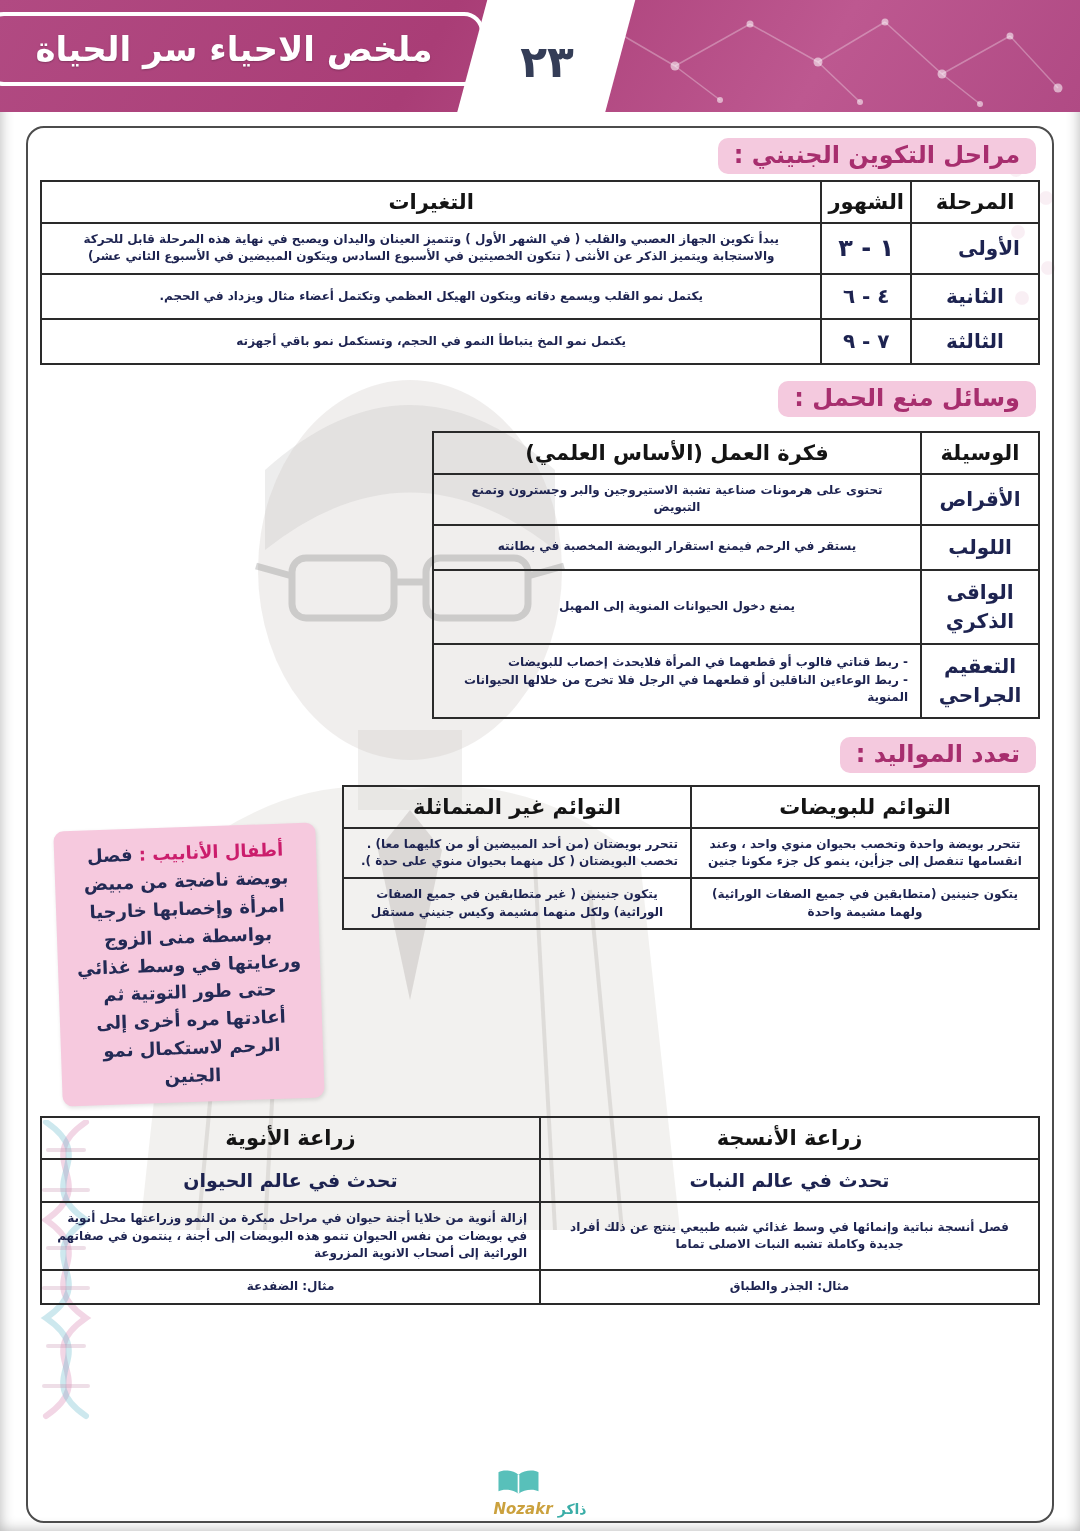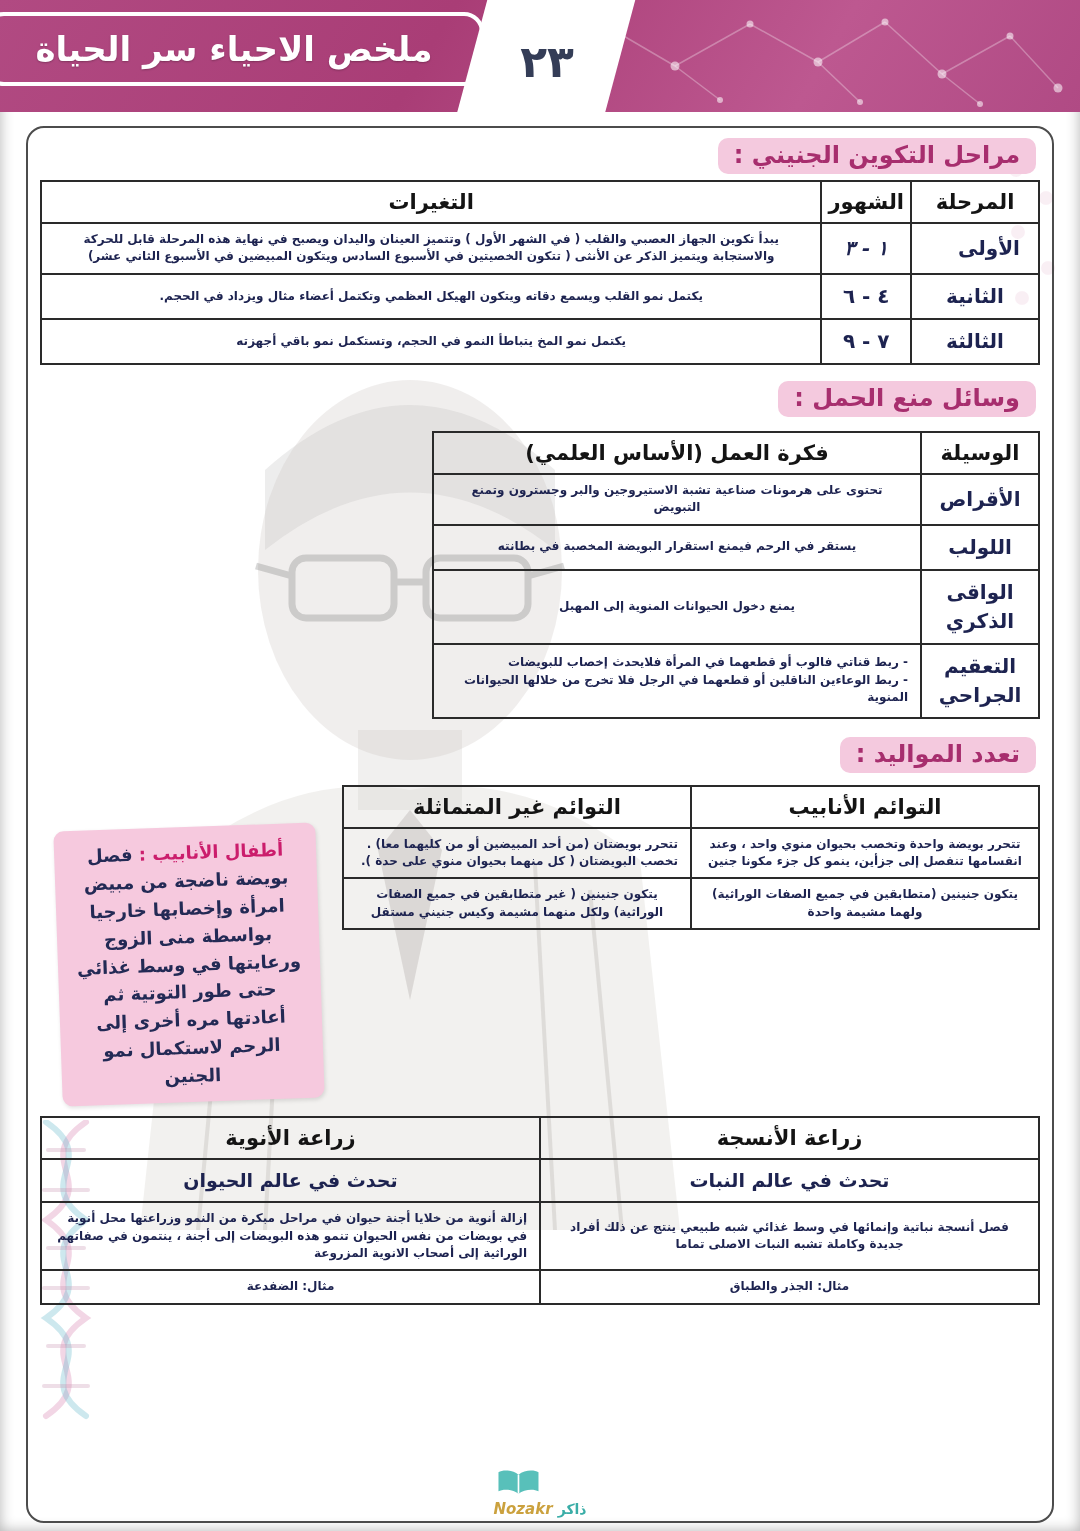--- a/index.html
+++ b/index.html
@@ -194,7 +194,7 @@
       </tr>
       <tr>
         <td style="font-size:20px;padding-left:40px;">الأولى</td>
-        <td style="font-size:20px;font-style:italic;">١ - ٣</td>
+        <td style="font-size:24px;">١ - ٣</td>
         <td>يبدأ تكوين الجهاز العصبي والقلب ( في الشهر الأول ) وتتميز العينان واليدان ويصبح في نهاية هذه المرحلة قابل للحركة والاستجابة ويتميز الذكر عن الأنثى ( تتكون الخصيتين في الأسبوع السادس ويتكون المبيضين في الأسبوع الثاني عشر)</td>
       </tr>
       <tr>

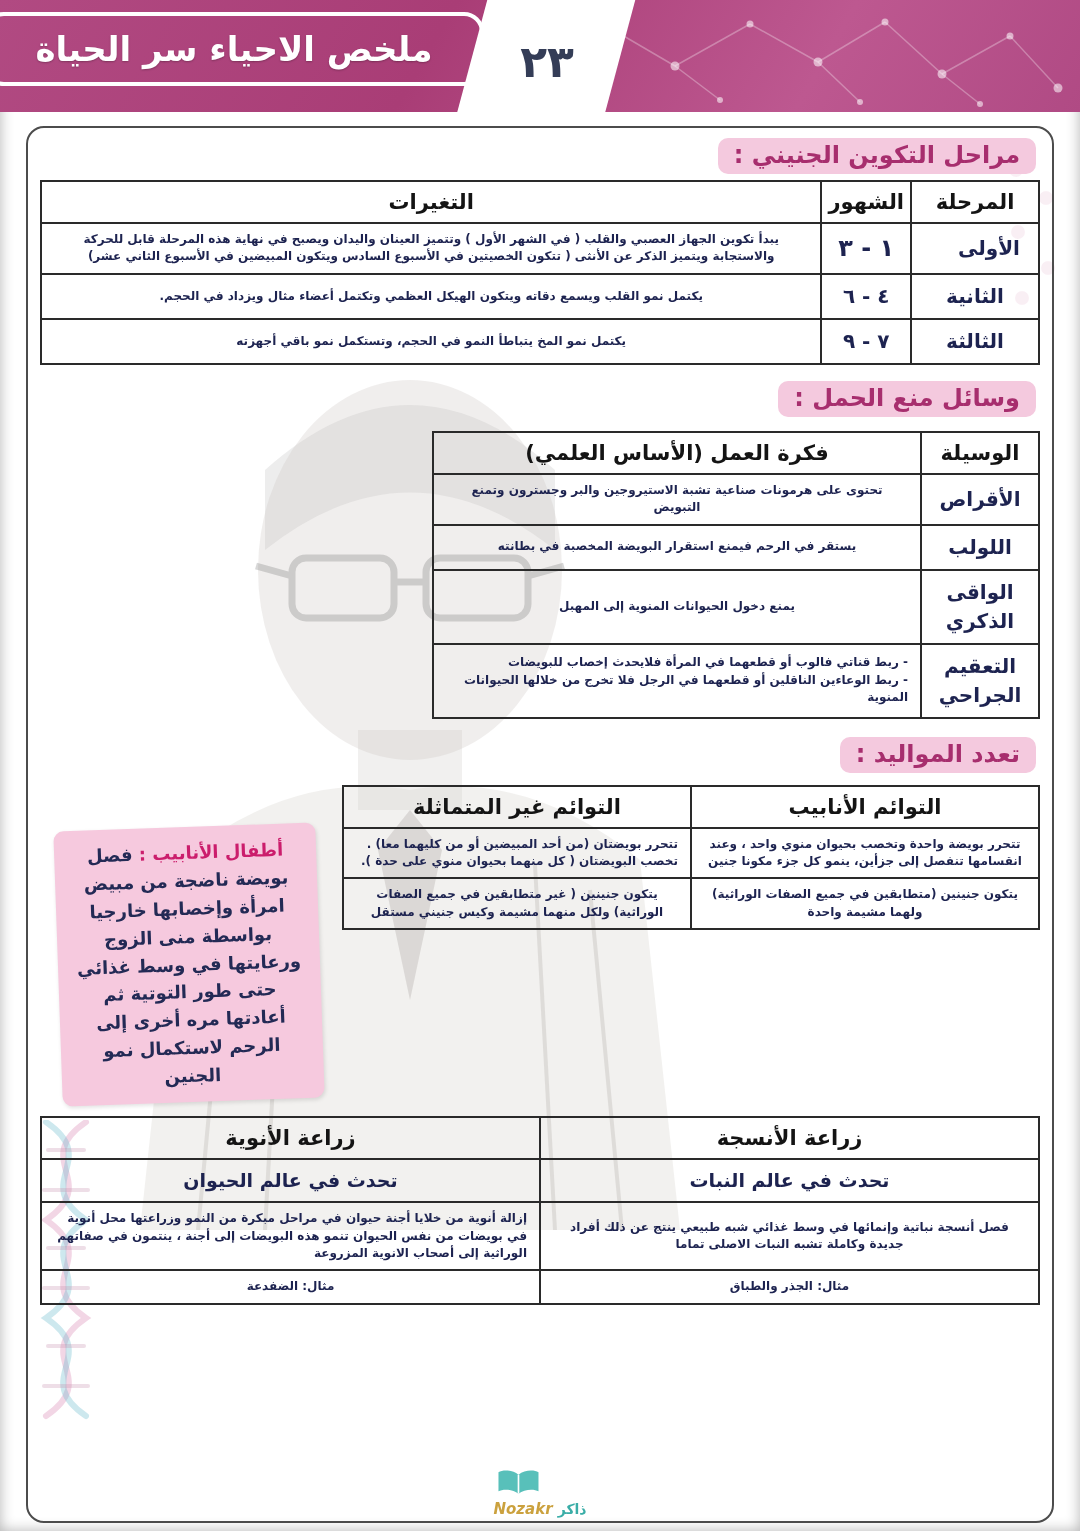--- a/index.html
+++ b/index.html
@@ -246,7 +246,7 @@
       <table class="twins-table">
         <tbody>
             <tr>
-          <th style="width:50%;">التوائم الأنابيب</th>
+          <th style="width:50%;">التوائم للبويضات</th>
           <th>التوائم غير المتماثلة</th>
         </tr>
         <tr>

